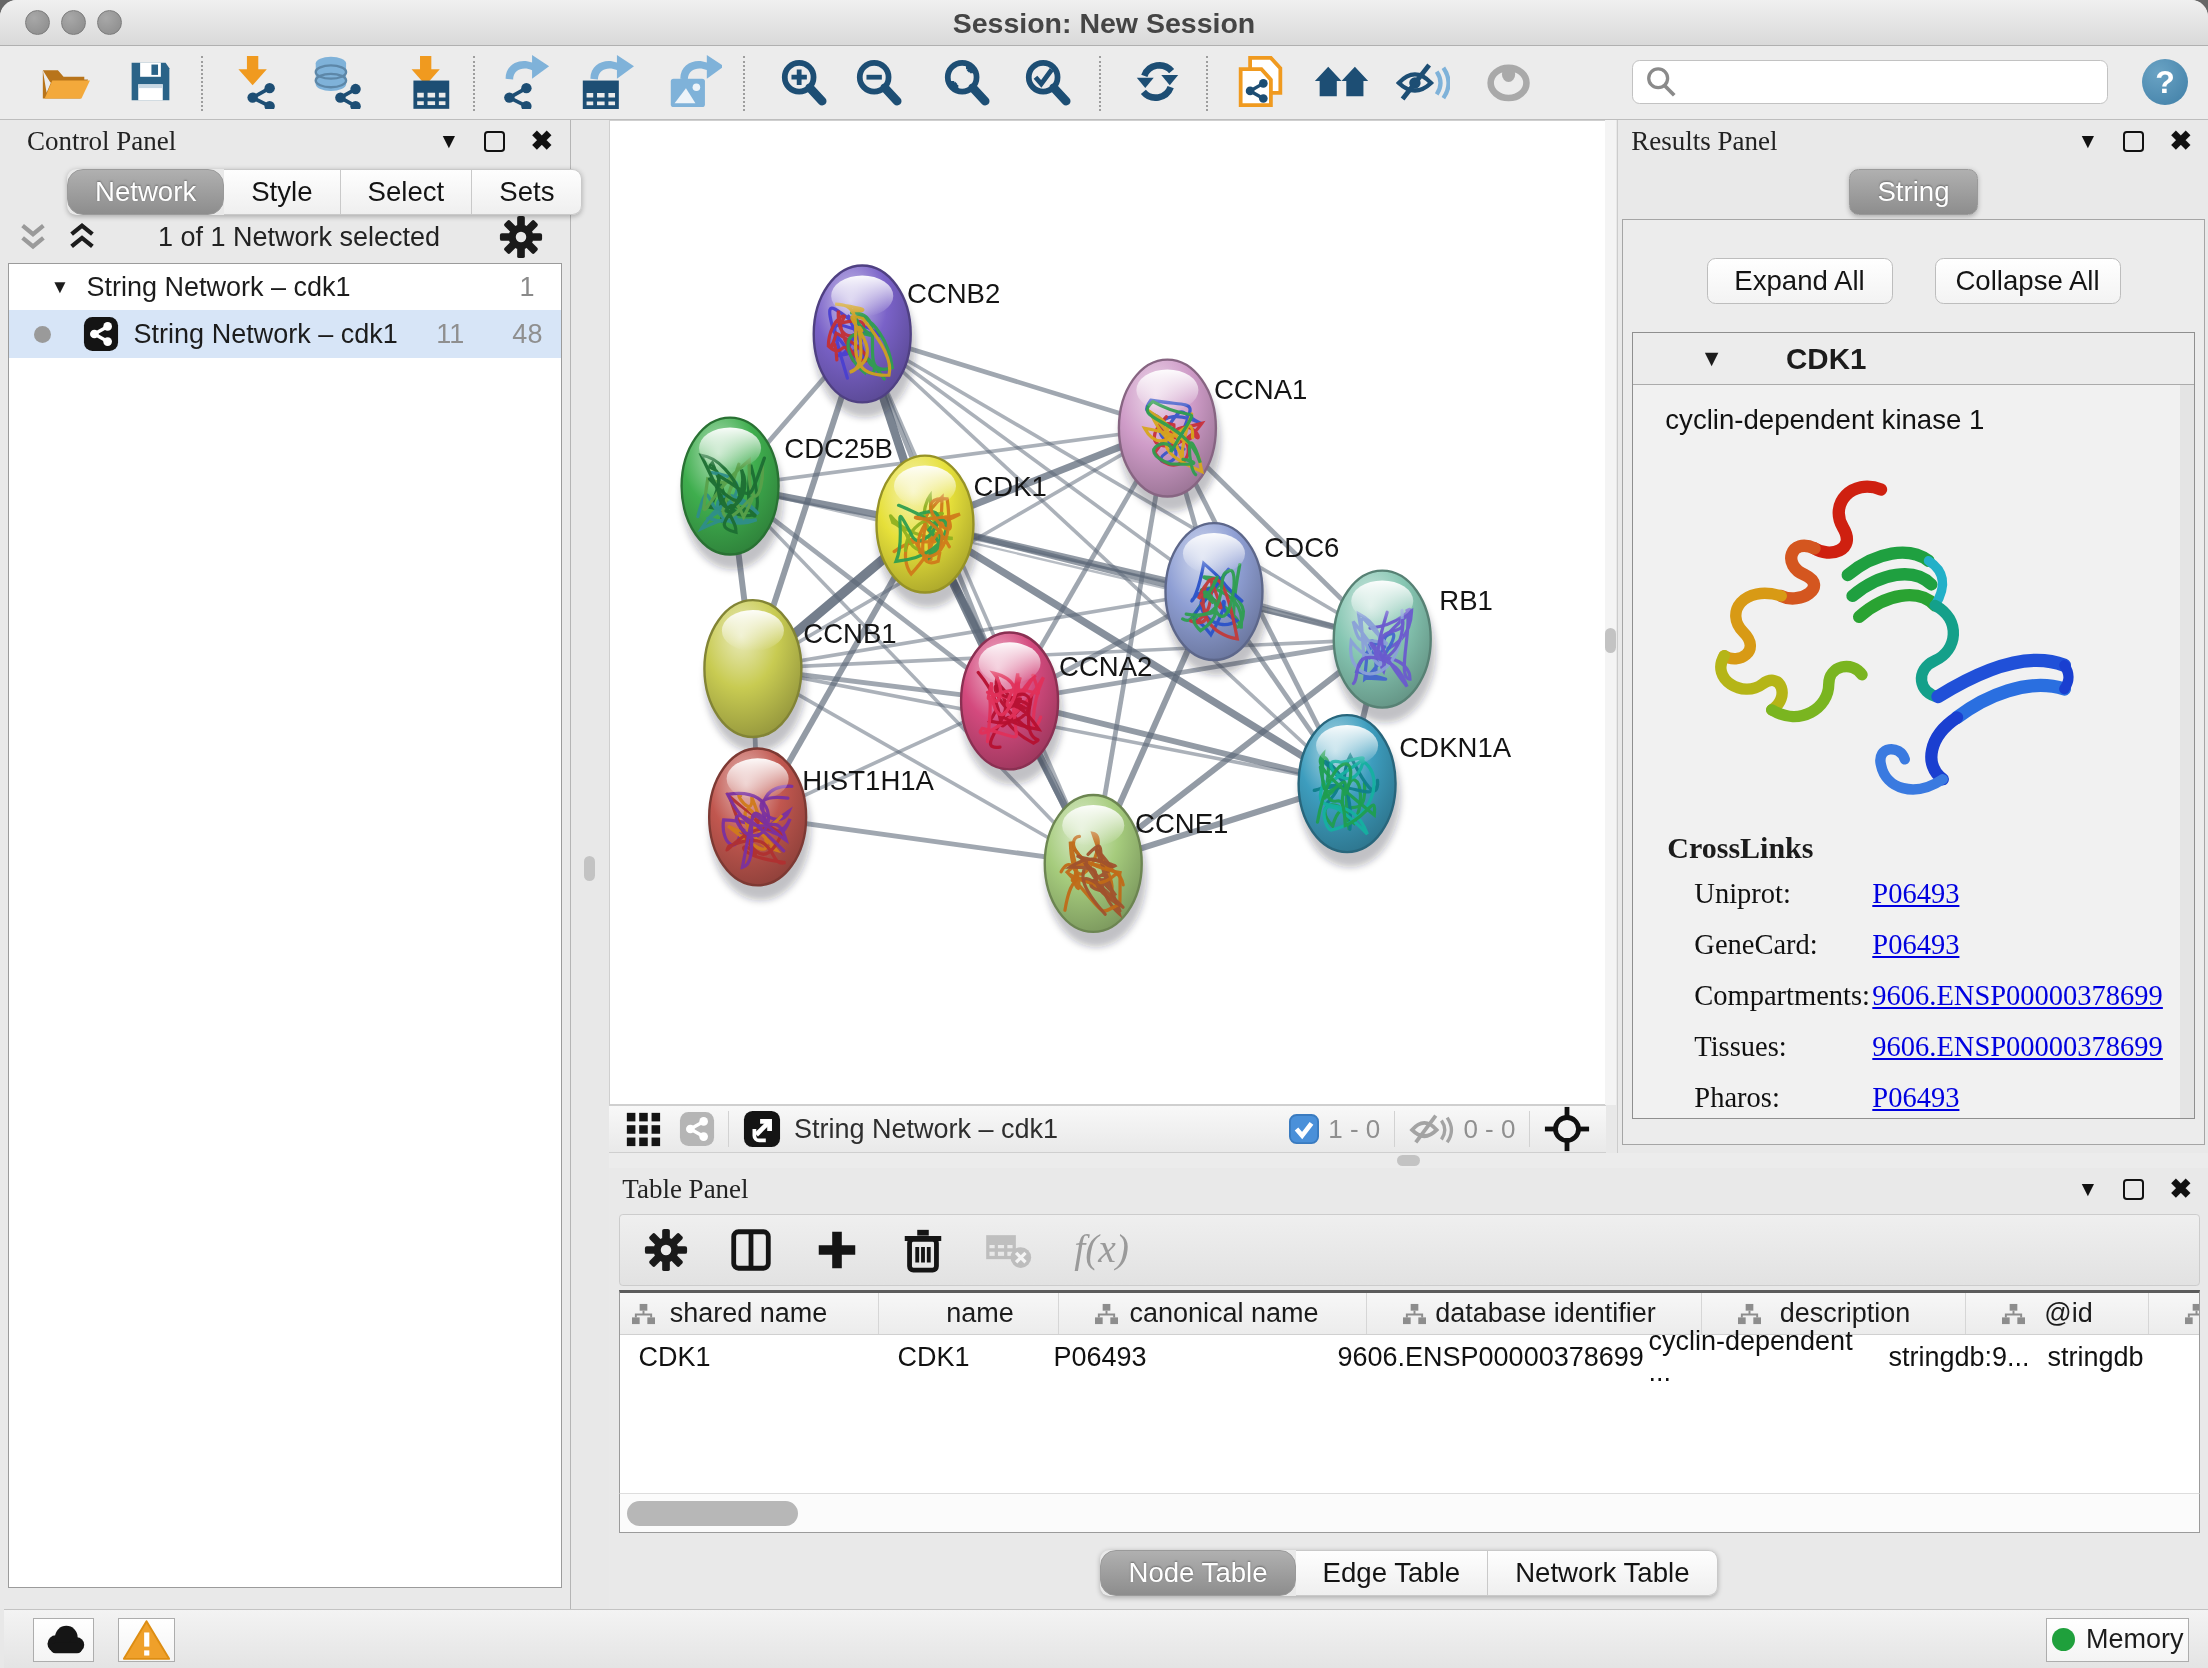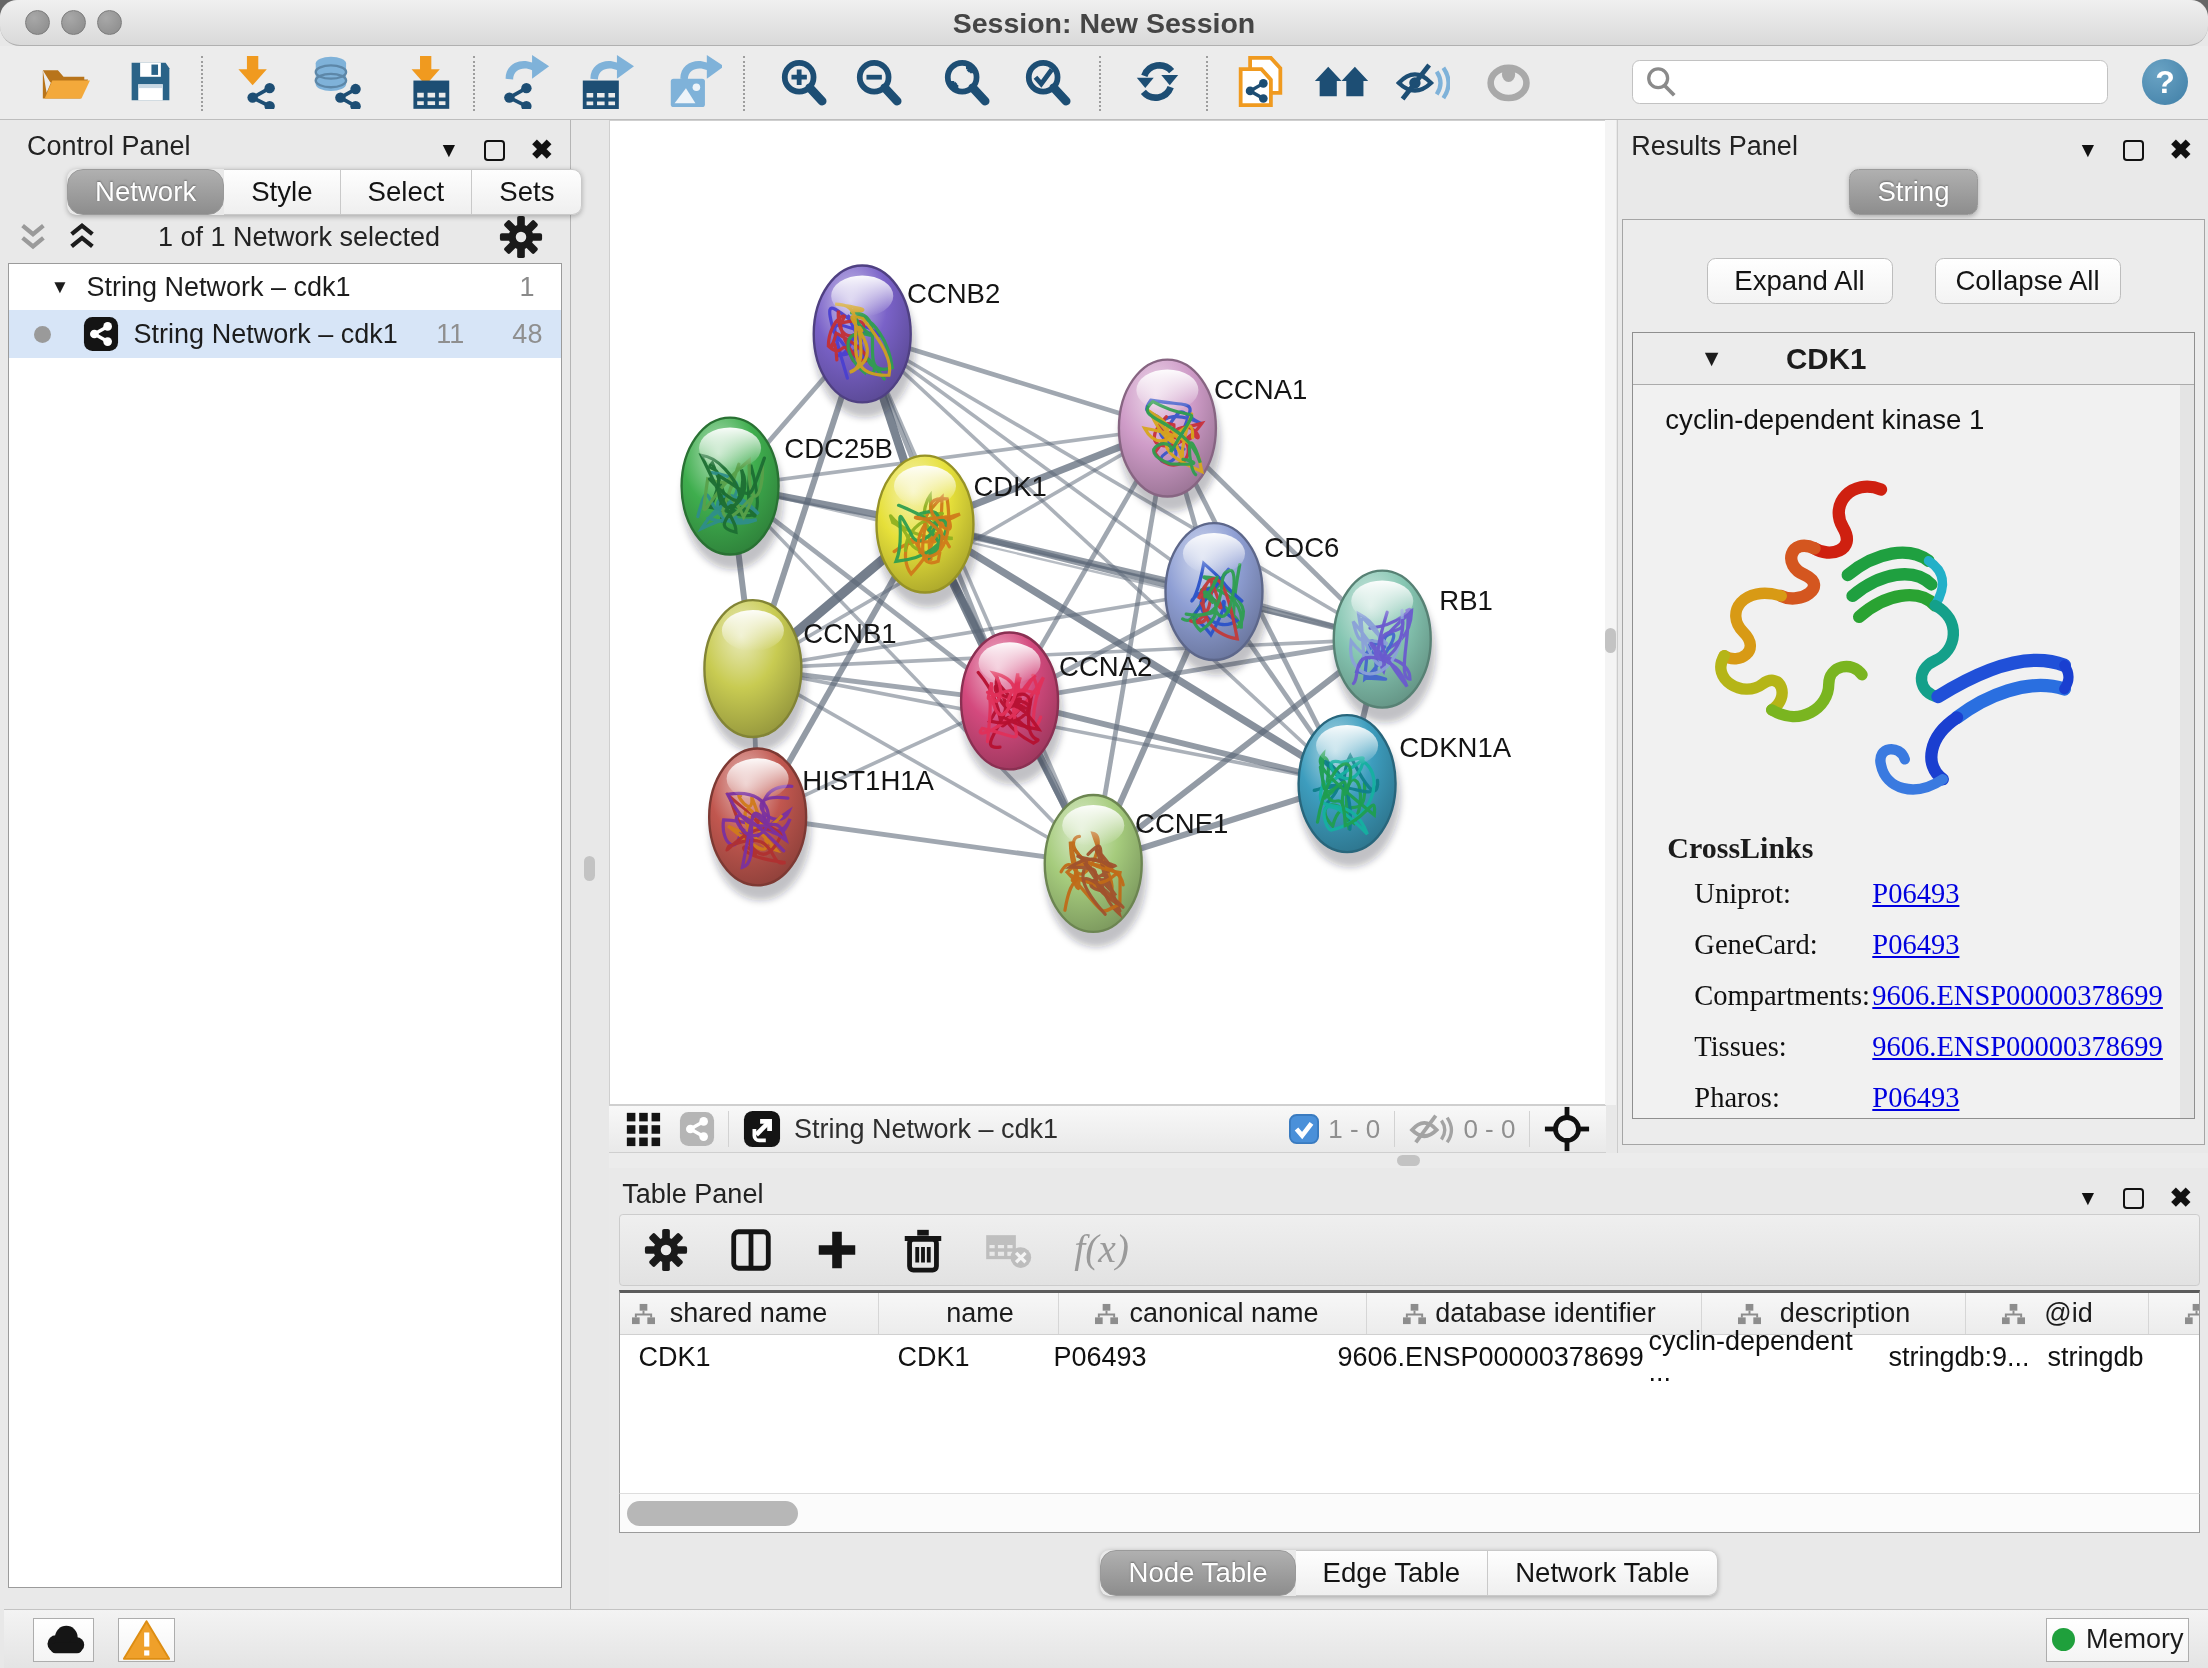--- a/index.html
+++ b/index.html
@@ -9,7 +9,7 @@
     border-radius:17px 17px 0 0;}
   
   .titlebar{position:absolute;left:0;top:0;width:2208px;height:46px;
-    background:linear-gradient(#f0f0f0,#d9d9d9);border-bottom:1.9px solid #b0b0b0;border-radius:20px;}
+    background:linear-gradient(#f0f0f0,#d9d9d9);border-bottom:1.9px solid #b0b0b0;}
   .traffic{position:absolute;top:9.5px;width:25px;height:25px;border-radius:50%;
     background:radial-gradient(circle at 35% 30%,#a8a8a8,#8a8a8a);border:1px solid #7c7c7c;}
   .win-title{position:absolute;left:0;right:0;top:0;height:46px;line-height:46px;

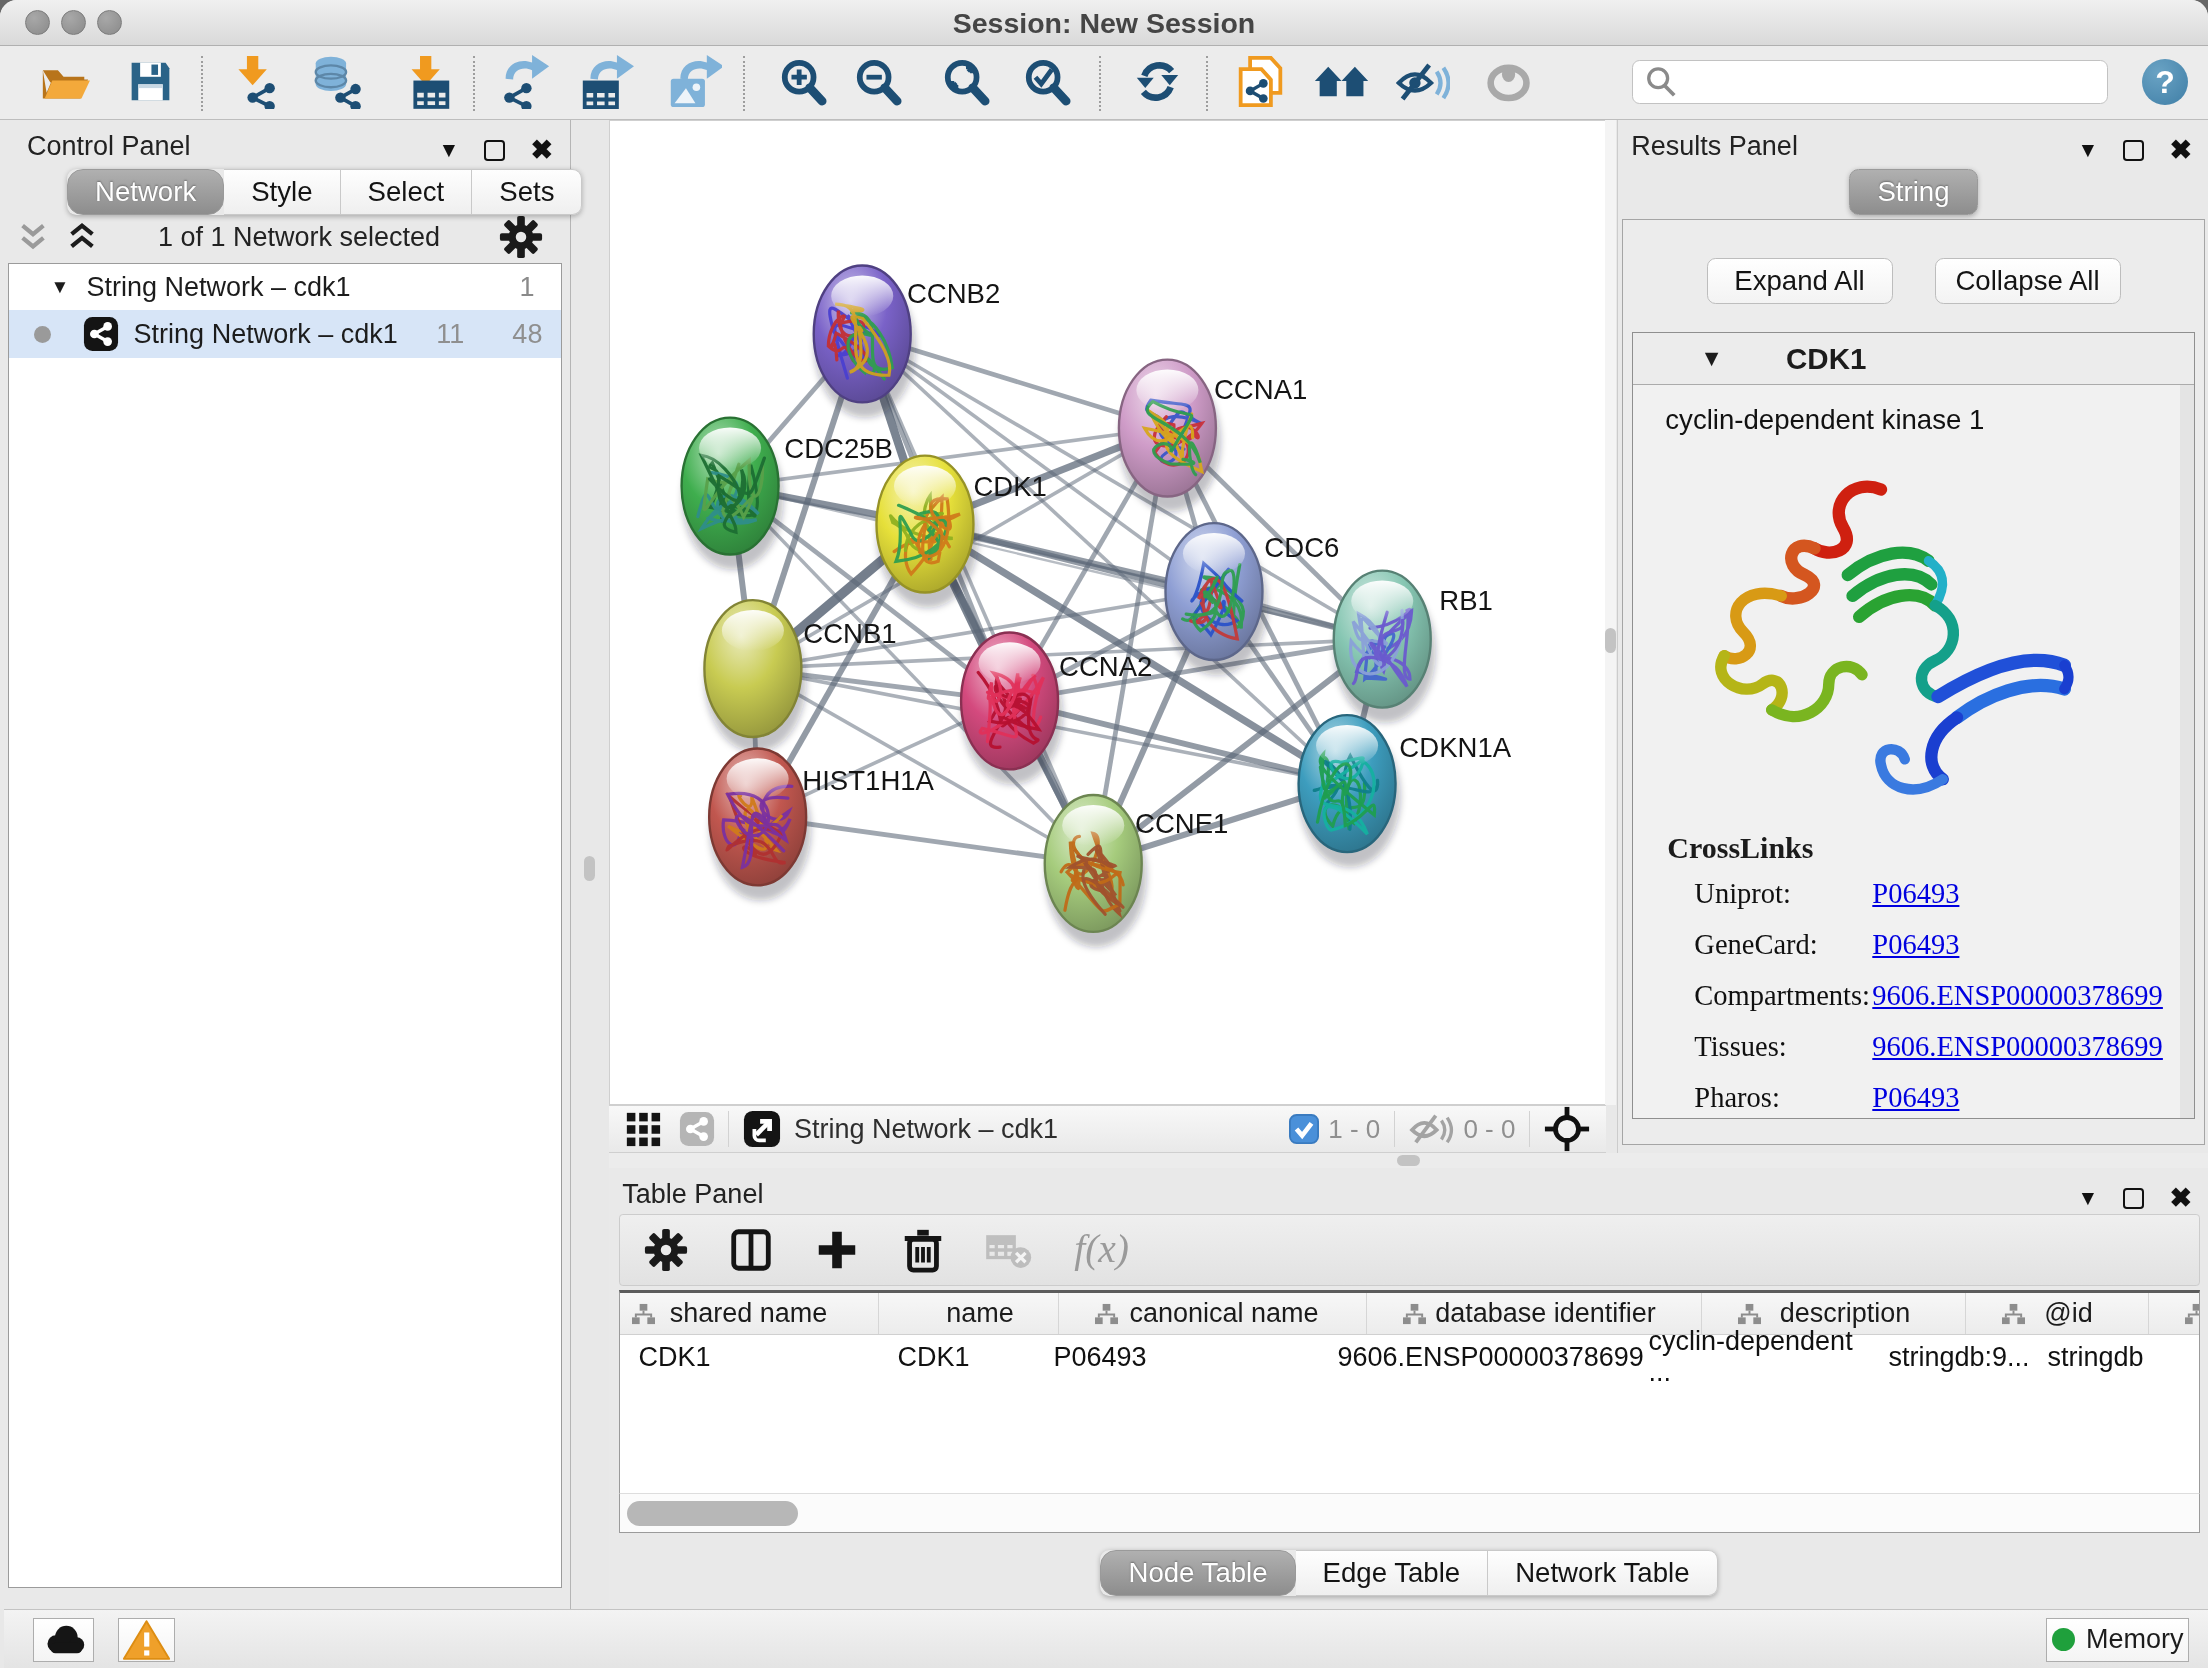--- a/index.html
+++ b/index.html
@@ -28,7 +28,7 @@
     background:radial-gradient(circle at 35% 30%,#6aa3c4,#3f7ea6);color:#fff;font-size:32px;
     font-weight:bold;display:flex;align-items:center;justify-content:center;}
   
-  .panel-header{height:42px;display:flex;align-items:flex-end;font-size:27px;color:#222;}
+  .panel-header{height:42px;display:flex;align-items:center;font-size:27px;color:#222;font-family:Liberation Serif, serif;}
   .win-icons{margin-left:auto;display:flex;align-items:center;gap:25px;padding-right:17px;}
   .w-caret{font-size:21px;color:#111;}
   .w-box{width:21px;height:21px;border:2.9px solid #111;border-radius:3.8px;}

